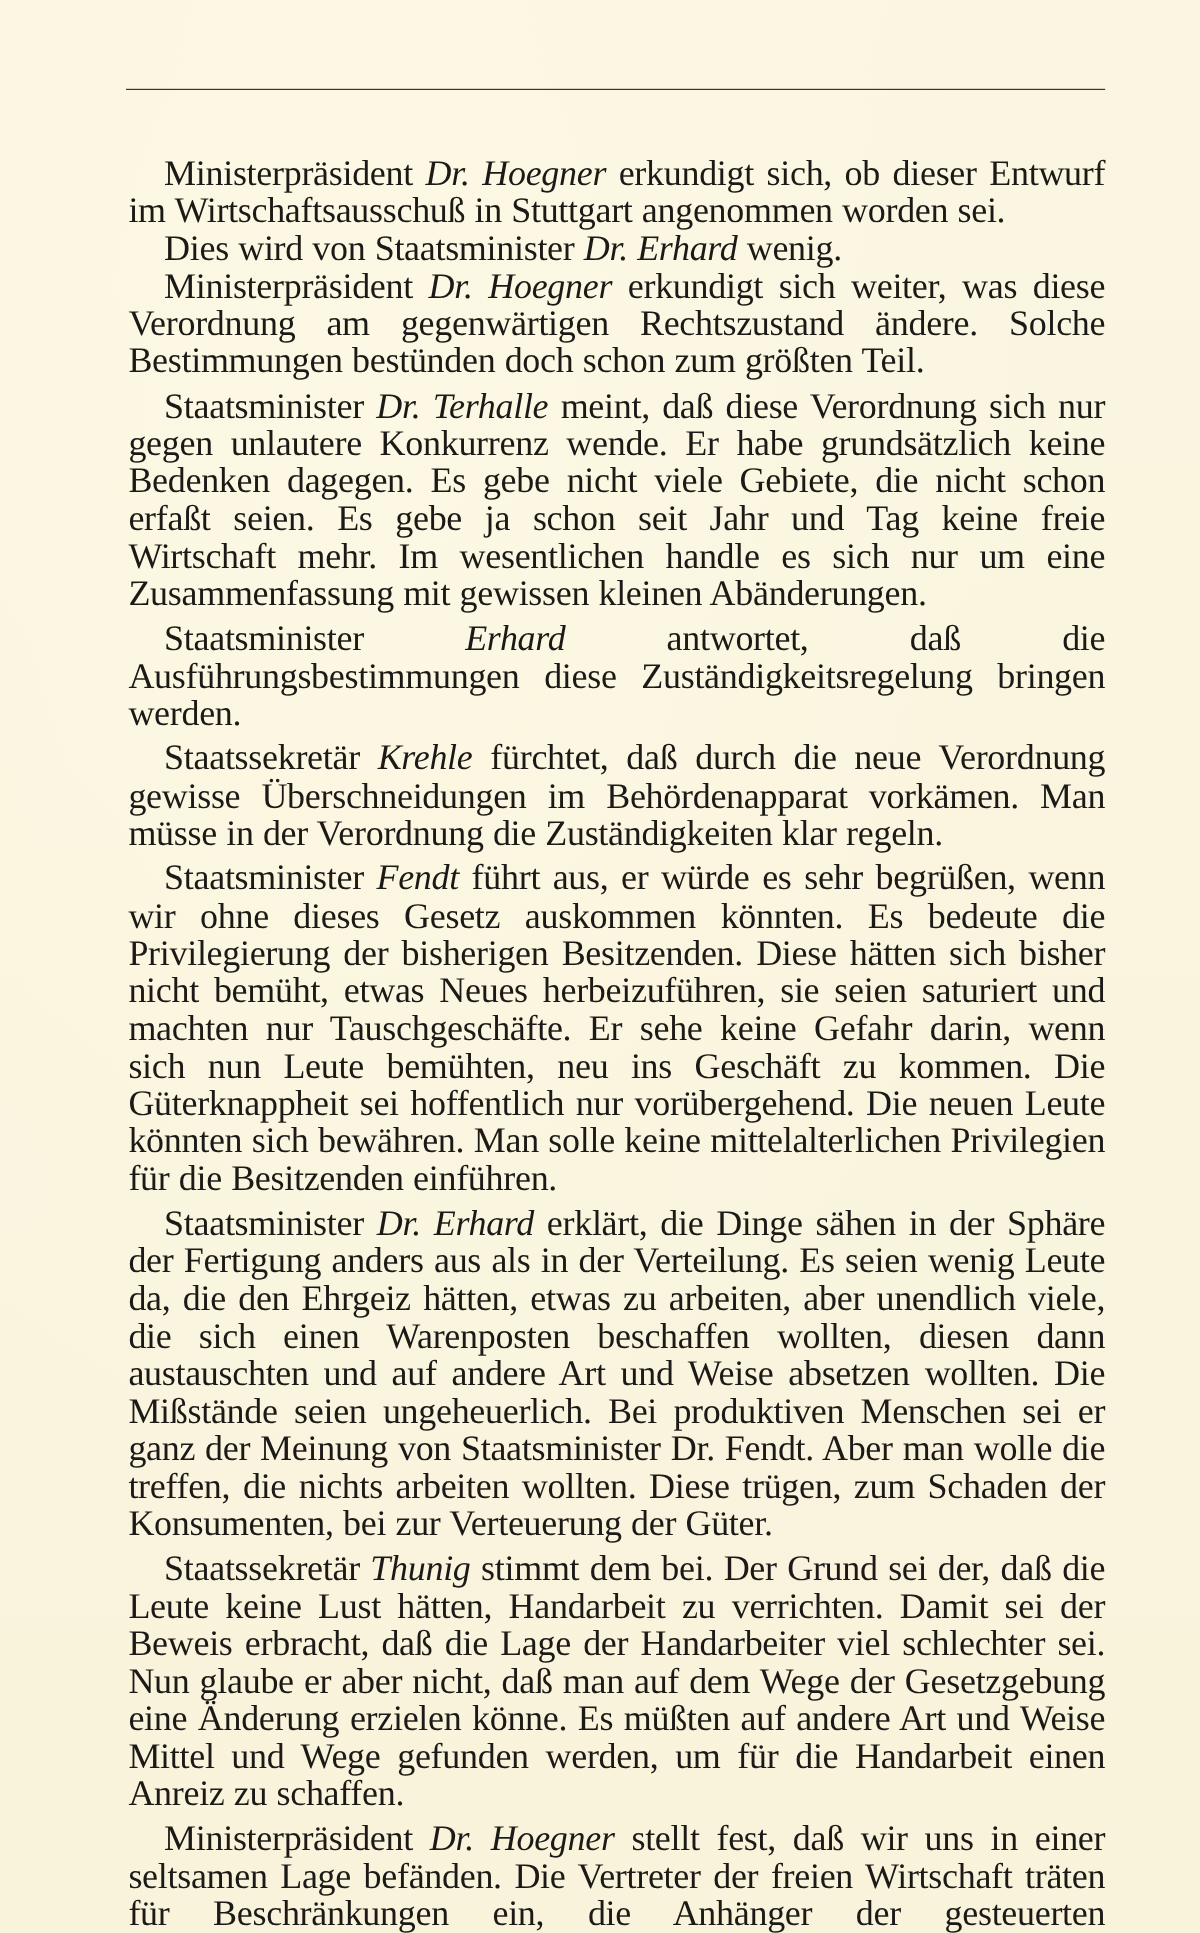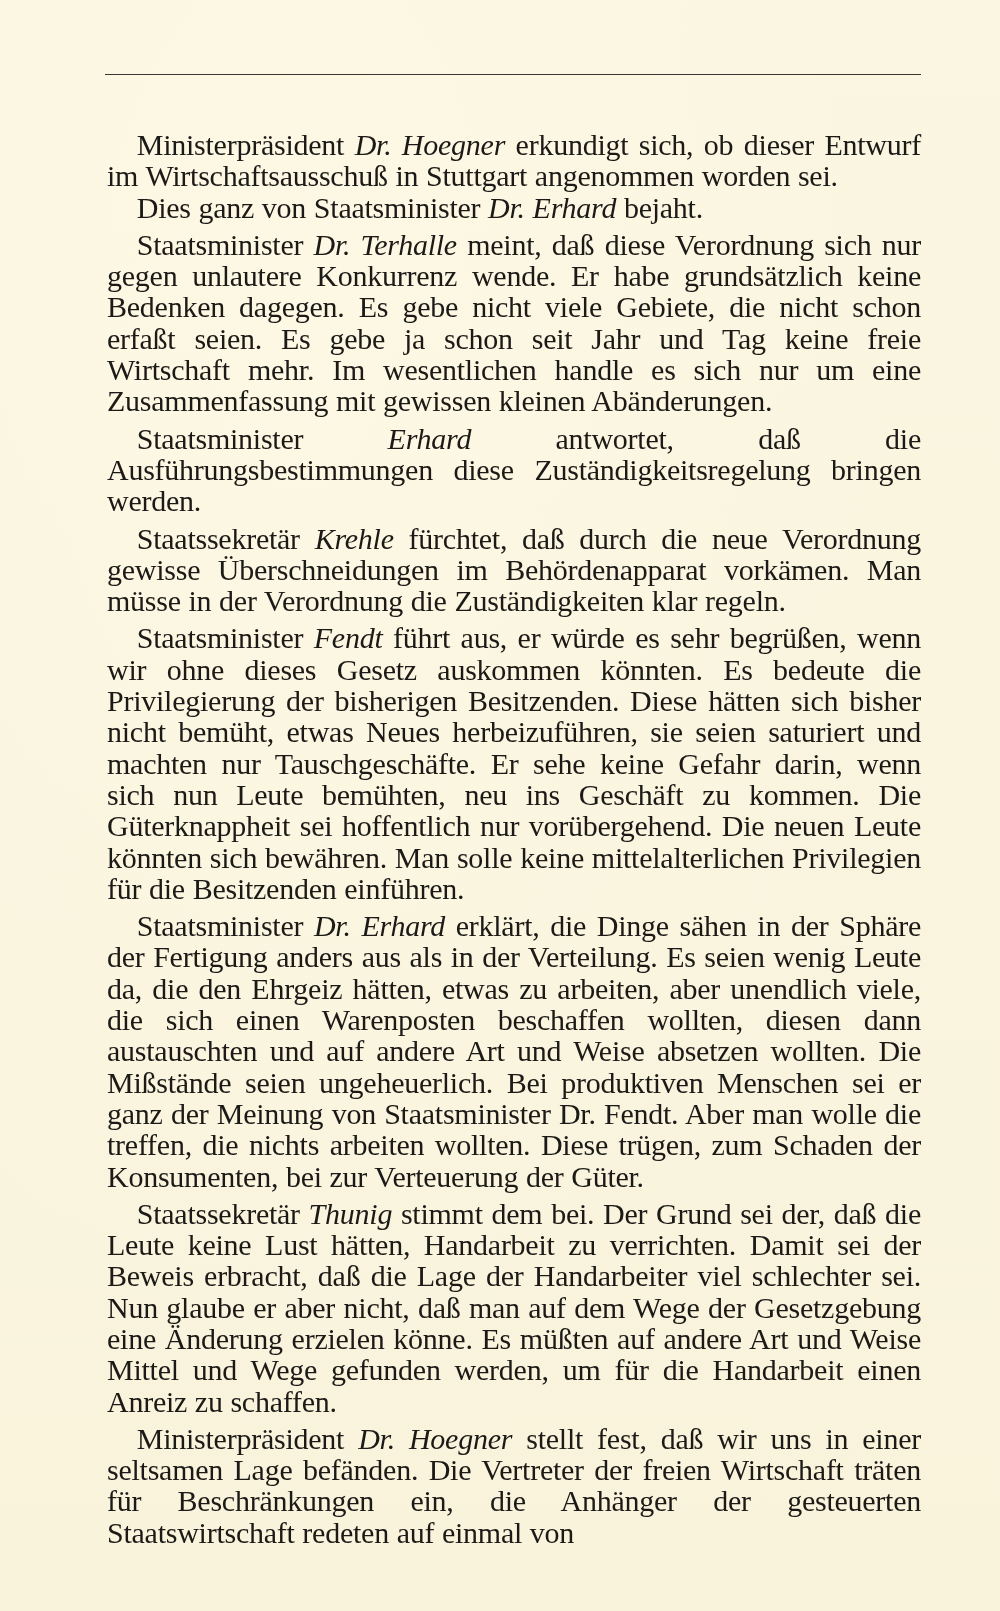--- a/index.html
+++ b/index.html
@@ -49,7 +49,7 @@
 
   <div class="body-text">
     <p class="para"> <span>Ministerpräsident</span> <span class="speaker">Dr. Hoegner</span> <span>erkundigt sich, ob dieser Entwurf im Wirtschaftsausschuß in Stuttgart angenommen worden sei.</span></p>
-    <p class="para"> <span>Dies ganz von Staatsminister</span> <span class="speaker">Dr. Erhard</span> <span>bejaht.</span></p>
+    <p class="para"> <span>Dies wird von Staatsminister</span> <span class="speaker">Dr. Erhard</span> <span>bejaht.</span></p>
     <p class="para gap"> <span>Staatsminister</span> <span class="speaker">Dr. Terhalle</span> <span>meint, daß diese Verordnung sich nur gegen unlautere Konkurrenz wende. Er habe grundsätzlich keine Bedenken dagegen. Es gebe nicht viele Gebiete, die nicht schon erfaßt seien. Es gebe ja schon seit Jahr und Tag keine freie Wirtschaft mehr. Im wesentlichen handle es sich nur um eine Zusammenfassung mit gewissen kleinen Abänderungen.</span></p>
     <p class="para gap"> <span>Staatsminister</span> <span class="speaker">Erhard</span> <span>antwortet, daß die Ausführungsbestimmungen diese Zuständigkeitsregelung bringen werden.</span></p>
     <p class="para gap"> <span>Staatssekretär</span> <span class="speaker">Krehle</span> <span>fürchtet, daß durch die neue Verordnung gewisse Überschneidungen im Behördenapparat vorkämen. Man müsse in der Verordnung die Zuständigkeiten klar regeln.</span></p>

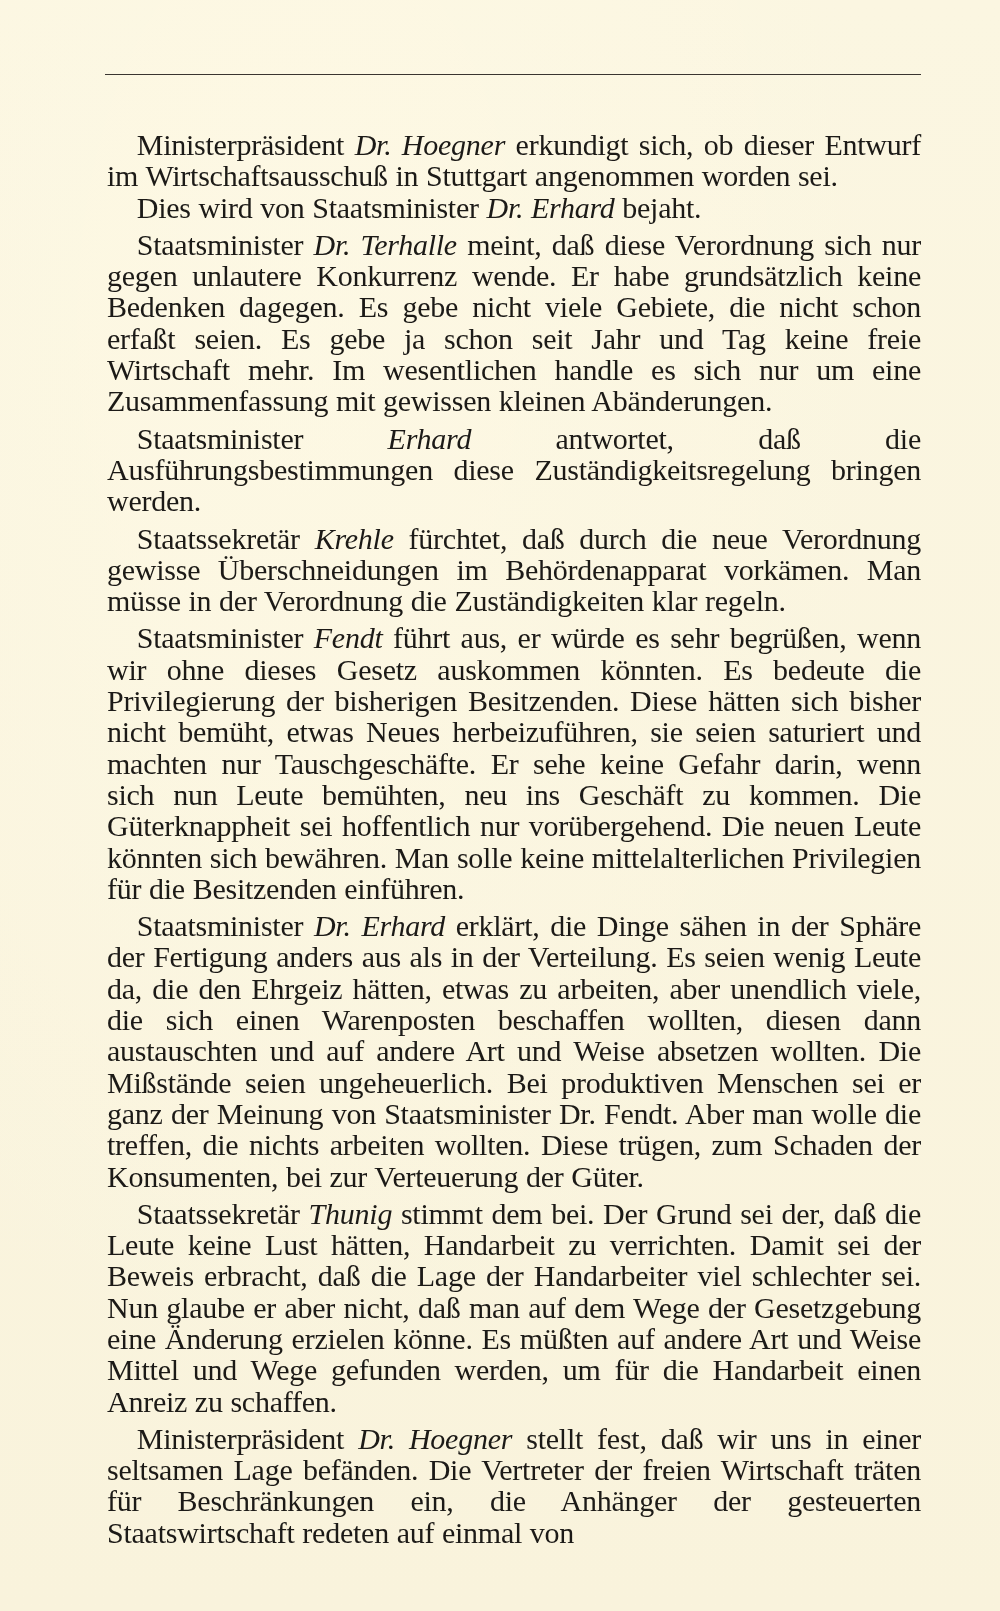--- a/index.html
+++ b/index.html
@@ -49,7 +49,7 @@
 
   <div class="body-text">
     <p class="para"> <span>Ministerpräsident</span> <span class="speaker">Dr. Hoegner</span> <span>erkundigt sich, ob dieser Entwurf im Wirtschaftsausschuß in Stuttgart angenommen worden sei.</span></p>
-    <p class="para"> <span>Dies wird von Staatsminister</span> <span class="speaker">Dr. Erhard</span> <span>bejaht.</span></p>
+    <p class="para"> <span>Dies wird von Staatsminister</span> <span class="speaker">Dr. Erhard</span> <span>wenig.</span></p>
     <p class="para gap"> <span>Staatsminister</span> <span class="speaker">Dr. Terhalle</span> <span>meint, daß diese Verordnung sich nur gegen unlautere Konkurrenz wende. Er habe grundsätzlich keine Bedenken dagegen. Es gebe nicht viele Gebiete, die nicht schon erfaßt seien. Es gebe ja schon seit Jahr und Tag keine freie Wirtschaft mehr. Im wesentlichen handle es sich nur um eine Zusammenfassung mit gewissen kleinen Abänderungen.</span></p>
     <p class="para gap"> <span>Staatsminister</span> <span class="speaker">Erhard</span> <span>antwortet, daß die Ausführungsbestimmungen diese Zuständigkeitsregelung bringen werden.</span></p>
     <p class="para gap"> <span>Staatssekretär</span> <span class="speaker">Krehle</span> <span>fürchtet, daß durch die neue Verordnung gewisse Überschneidungen im Behördenapparat vorkämen. Man müsse in der Verordnung die Zuständigkeiten klar regeln.</span></p>

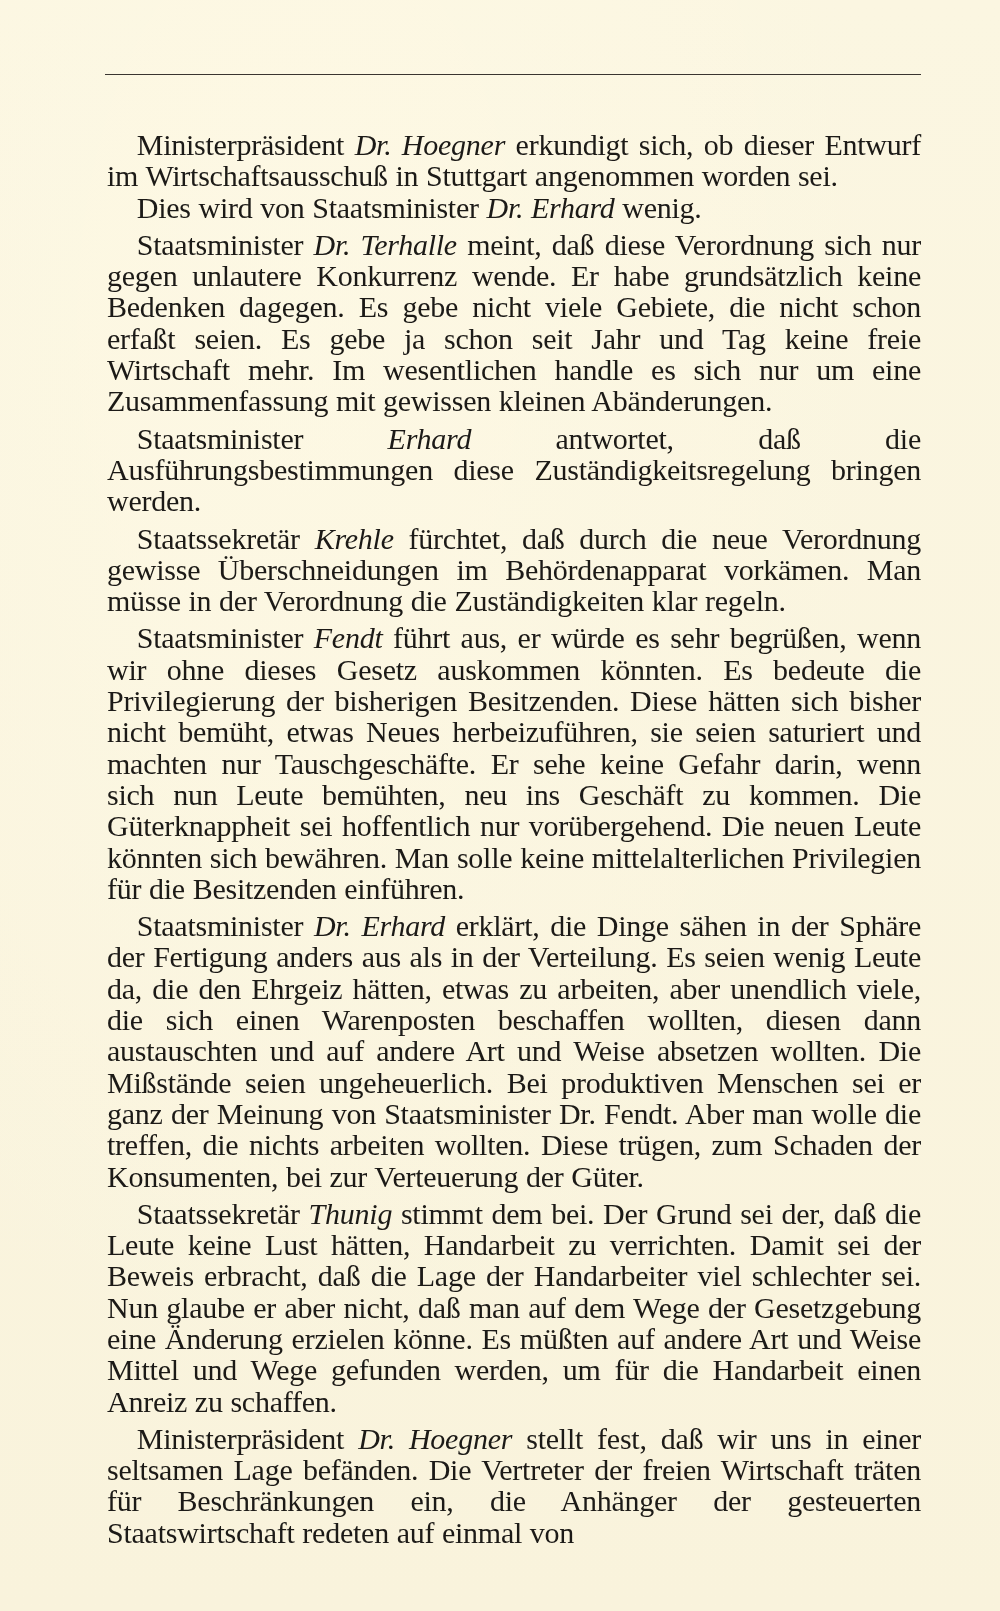--- a/index.html
+++ b/index.html
@@ -50,6 +50,7 @@
   <div class="body-text">
     <p class="para"> <span>Ministerpräsident</span> <span class="speaker">Dr. Hoegner</span> <span>erkundigt sich, ob dieser Entwurf im Wirtschaftsausschuß in Stuttgart angenommen worden sei.</span></p>
     <p class="para"> <span>Dies wird von Staatsminister</span> <span class="speaker">Dr. Erhard</span> <span>wenig.</span></p>
+    <p class="para"> <span>Ministerpräsident</span> <span class="speaker">Dr. Hoegner</span> <span>erkundigt sich weiter, was diese Verordnung am gegenwärtigen Rechtszustand ändere. Solche Bestimmungen bestünden doch schon zum größten Teil.</span></p>
     <p class="para gap"> <span>Staatsminister</span> <span class="speaker">Dr. Terhalle</span> <span>meint, daß diese Verordnung sich nur gegen unlautere Konkurrenz wende. Er habe grundsätzlich keine Bedenken dagegen. Es gebe nicht viele Gebiete, die nicht schon erfaßt seien. Es gebe ja schon seit Jahr und Tag keine freie Wirtschaft mehr. Im wesentlichen handle es sich nur um eine Zusammenfassung mit gewissen kleinen Abänderungen.</span></p>
     <p class="para gap"> <span>Staatsminister</span> <span class="speaker">Erhard</span> <span>antwortet, daß die Ausführungsbestimmungen diese Zuständigkeitsregelung bringen werden.</span></p>
     <p class="para gap"> <span>Staatssekretär</span> <span class="speaker">Krehle</span> <span>fürchtet, daß durch die neue Verordnung gewisse Überschneidungen im Behördenapparat vorkämen. Man müsse in der Verordnung die Zuständigkeiten klar regeln.</span></p>

